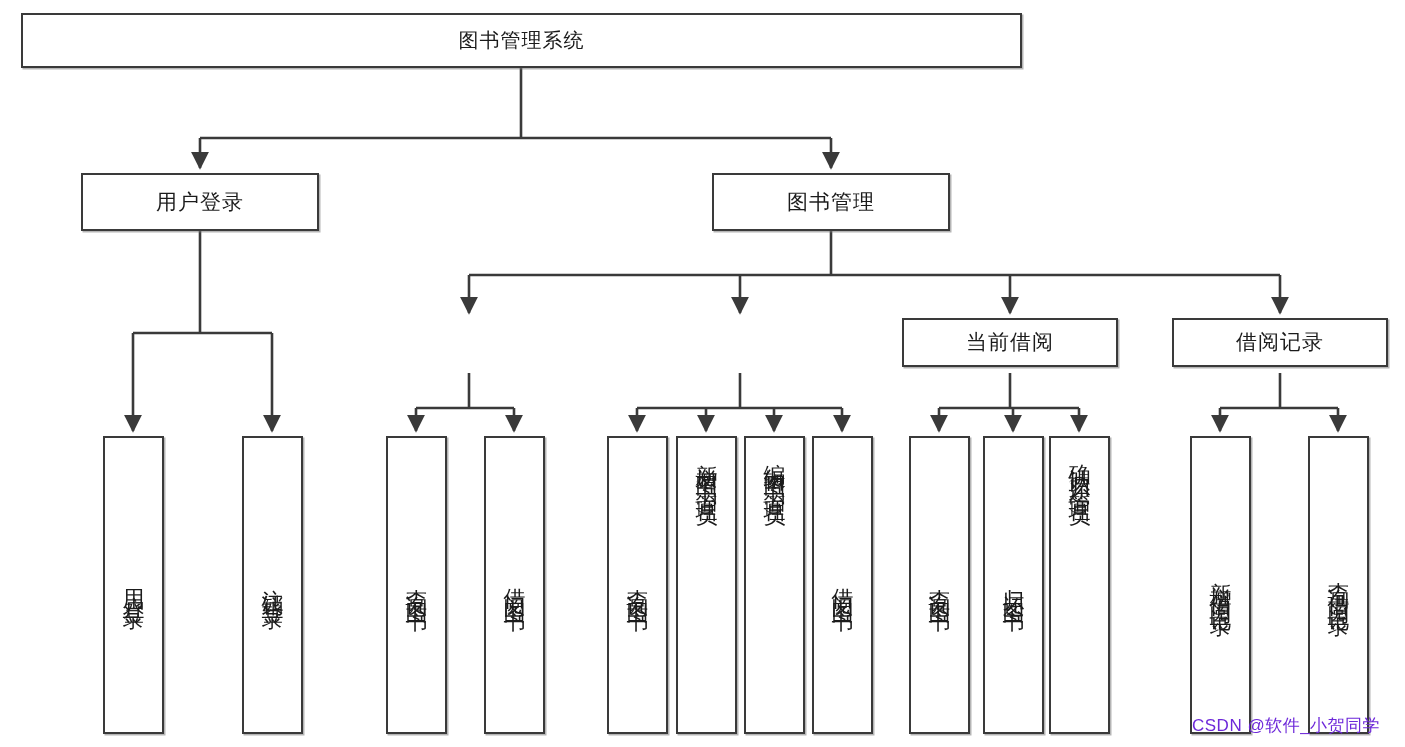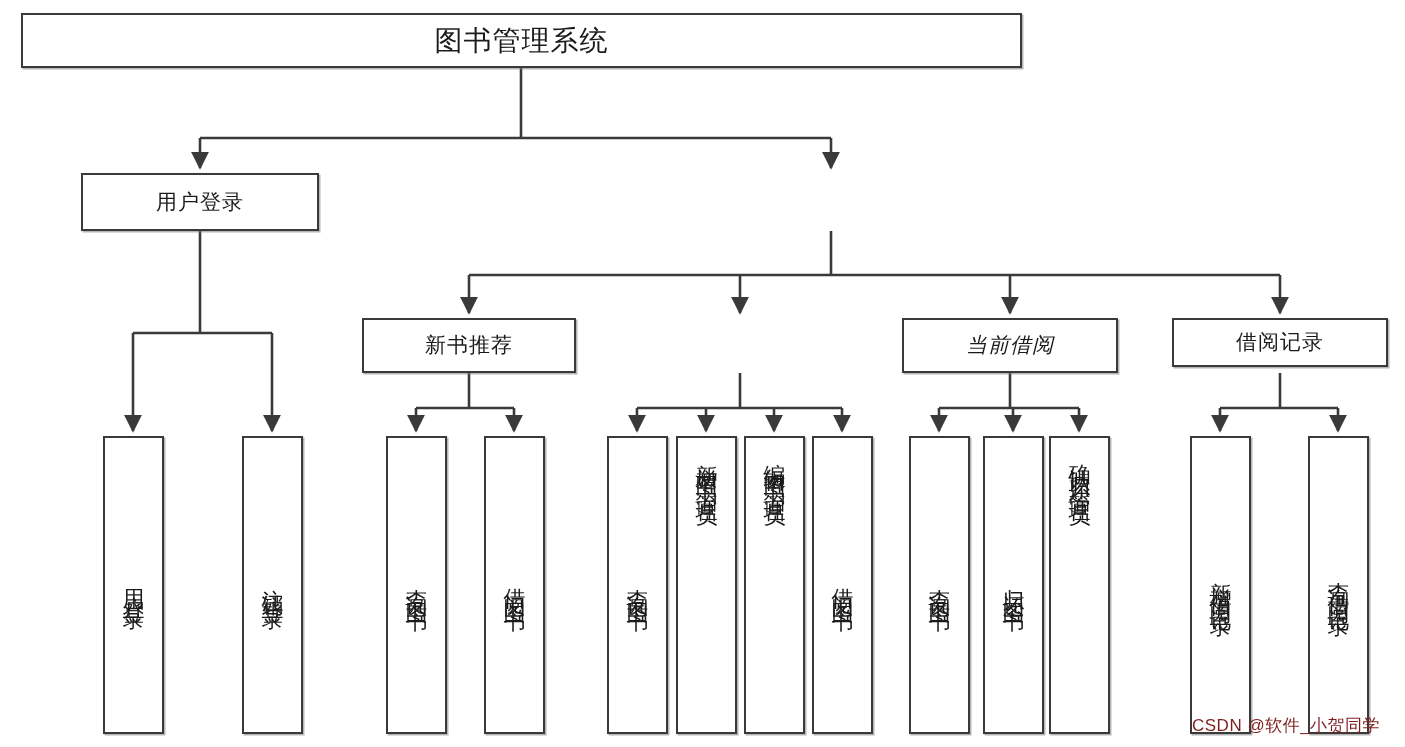--- a/index.html
+++ b/index.html
@@ -43,7 +43,7 @@
     text-align: center;
     white-space: nowrap;
   }
-  .node-root .node-h { font-size: 28px; }
+  .node-root .node-h { font-size: 20px; }
   .node-v {
     align-items: flex-start;
     padding-top: 8px;

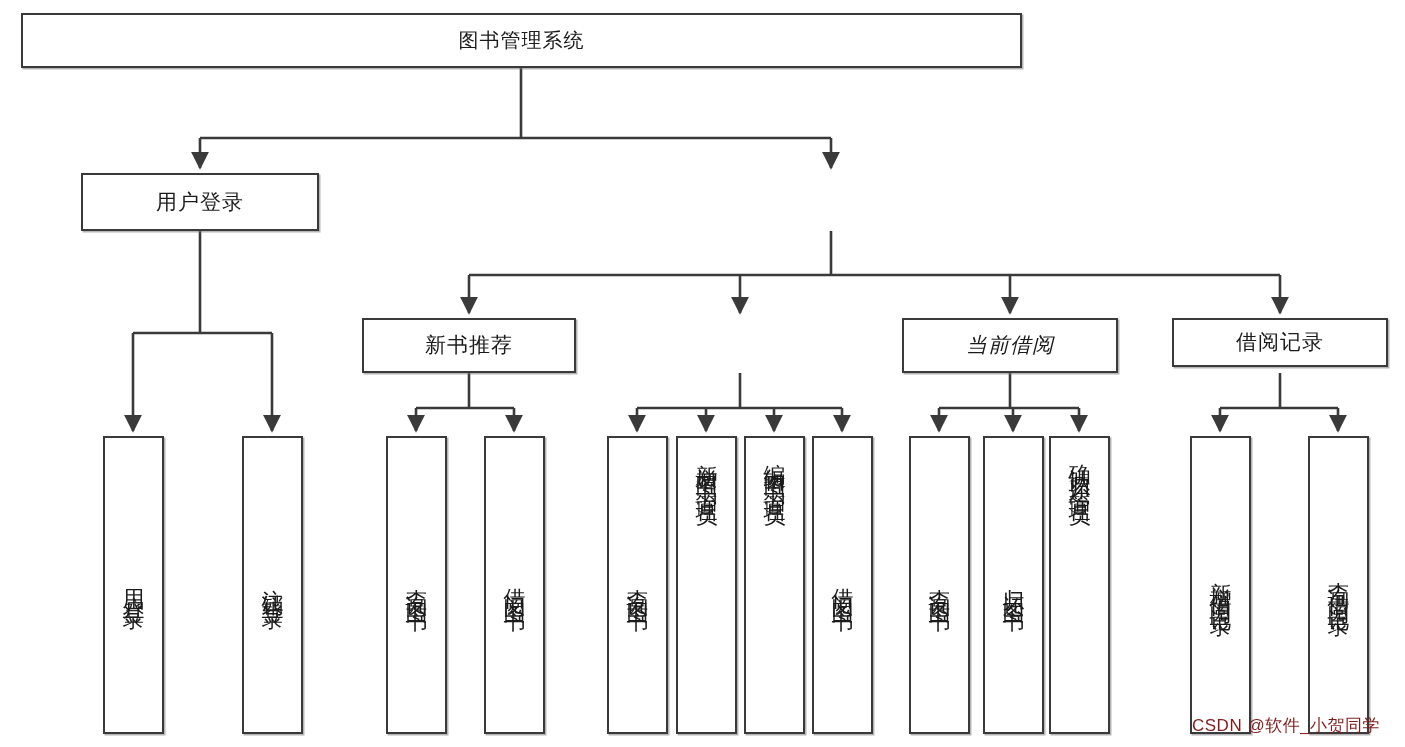--- a/index.html
+++ b/index.html
@@ -131,6 +131,9 @@
   <div class="node" style="left:81px; top:173px; width:238px; height:58px;">
     <span class="node-h">用户登录</span>
   </div>
+  <div class="node" style="left:712px; top:173px; width:238px; height:58px;">
+    <span class="node-h">图书管理</span>
+  </div>
 
   <div class="node" style="left:362px; top:318px; width:214px; height:55px;">
     <span class="node-h">新书推荐</span>

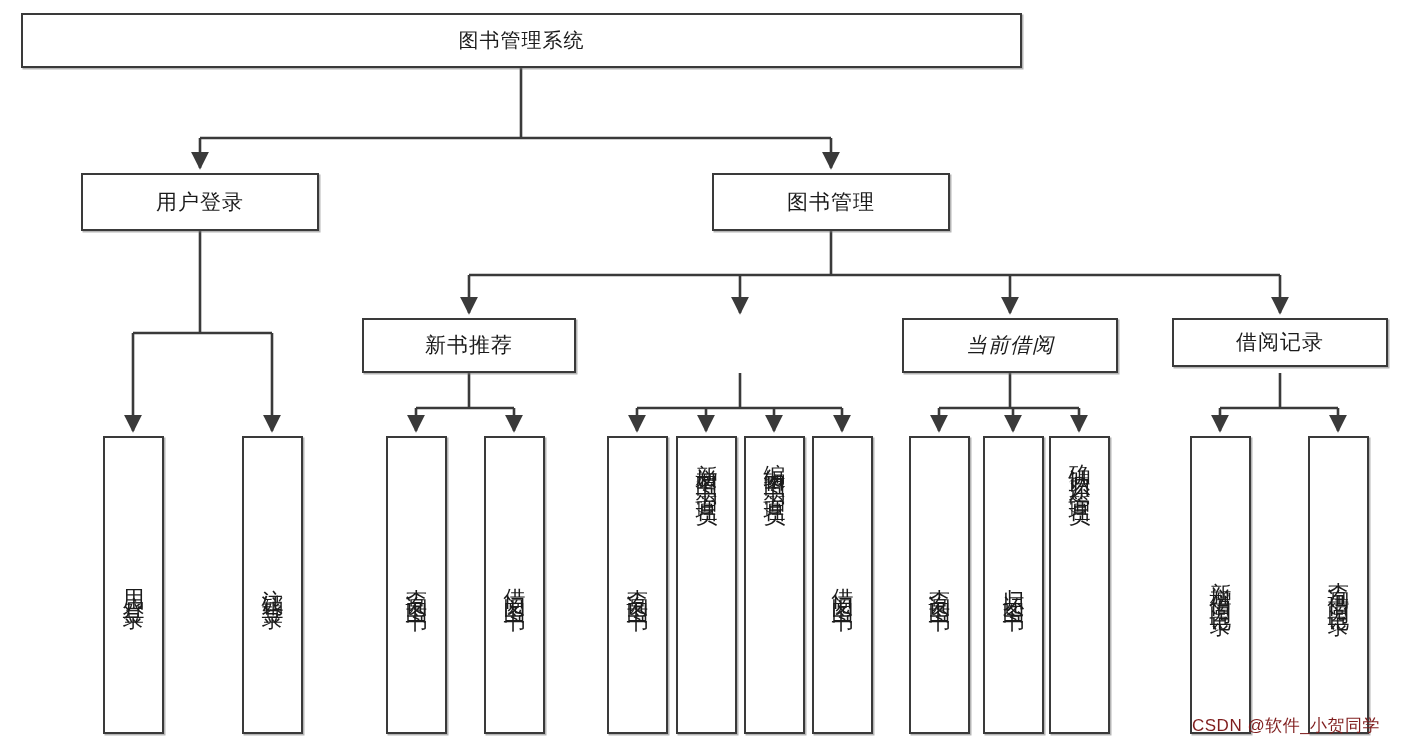--- a/index.html
+++ b/index.html
@@ -135,9 +135,6 @@
     <span class="node-h">图书管理</span>
   </div>
 
-  <div class="node" style="left:362px; top:318px; width:214px; height:55px;">
-    <span class="node-h">新书推荐</span>
-  </div>
   <div class="node" style="left:902px; top:318px; width:216px; height:55px;font-style:italic;">
     <span class="node-h">当前借阅</span>
   </div>

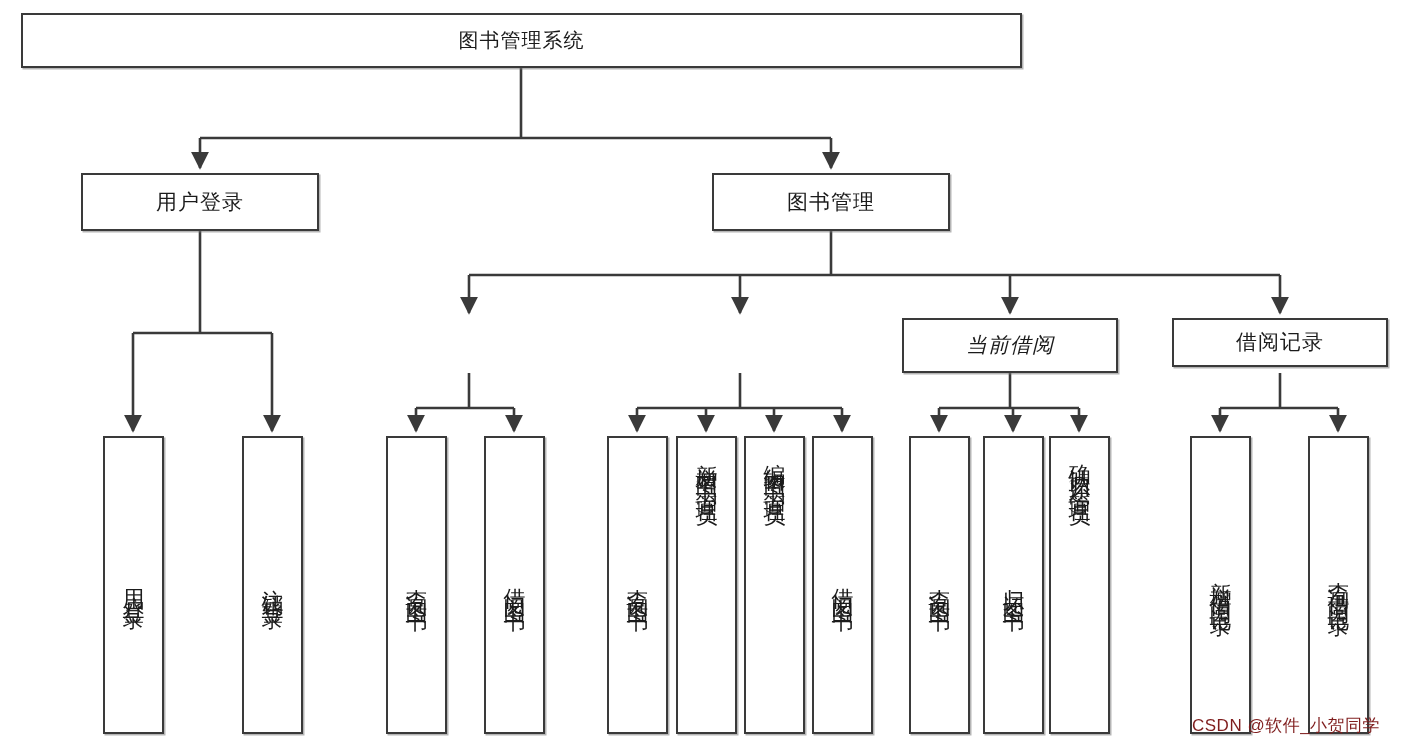--- a/index.html
+++ b/index.html
@@ -135,7 +135,7 @@
     <span class="node-h">图书管理</span>
   </div>
 
-  <div class="node" style="left:902px; top:318px; width:216px; height:55px;font-style:italic;">
+  <div class="node" style="left:902px; top:318px; width:216px; height:49px;">
     <span class="node-h">当前借阅</span>
   </div>
   <div class="node" style="left:1172px; top:318px; width:216px; height:49px;">

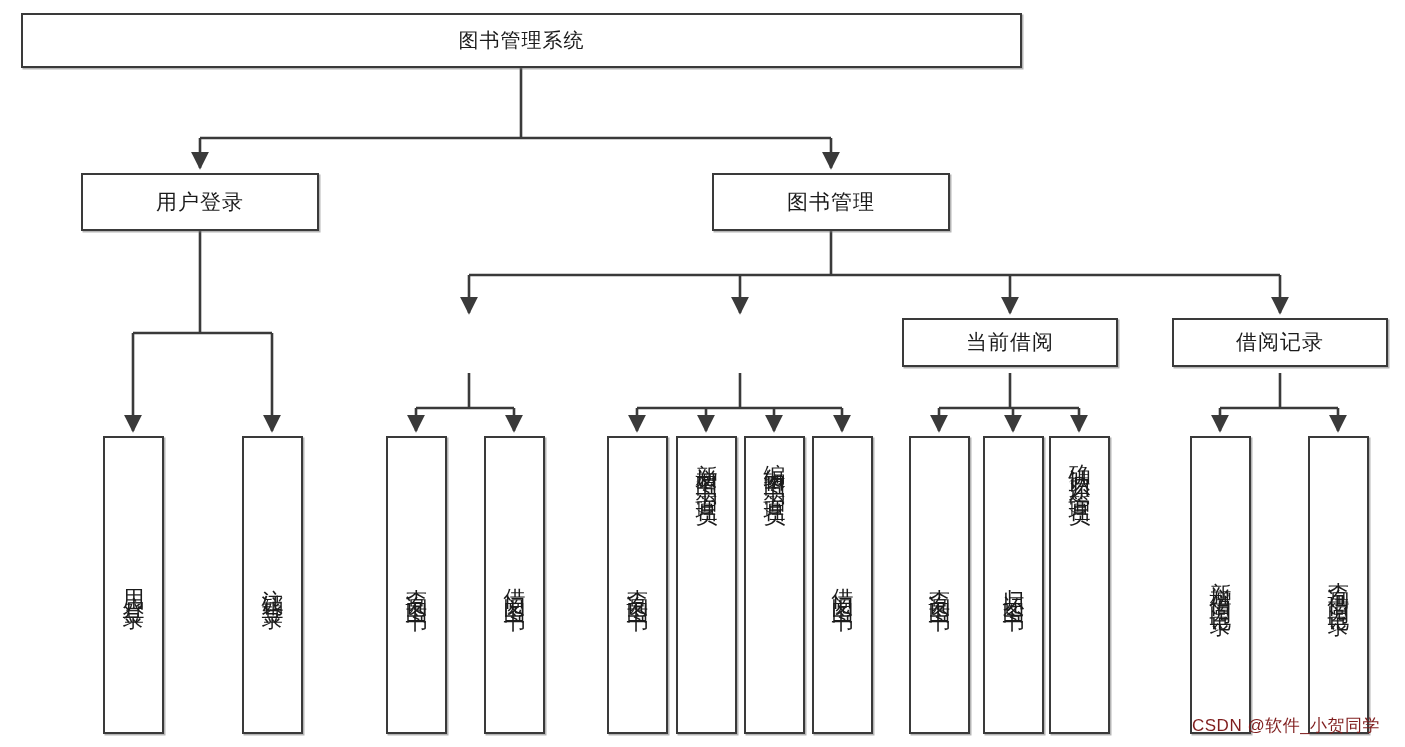--- a/index.html
+++ b/index.html
@@ -63,7 +63,7 @@
   .watermark {
     position: absolute;
     font-size: 17px;
-    color: #7f1d1d;
+    color: #6d28d9;
     white-space: nowrap;
     letter-spacing: 0.5px;
     user-select: none;

